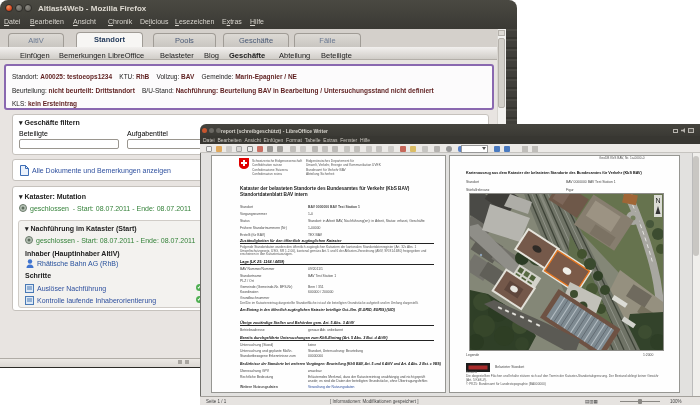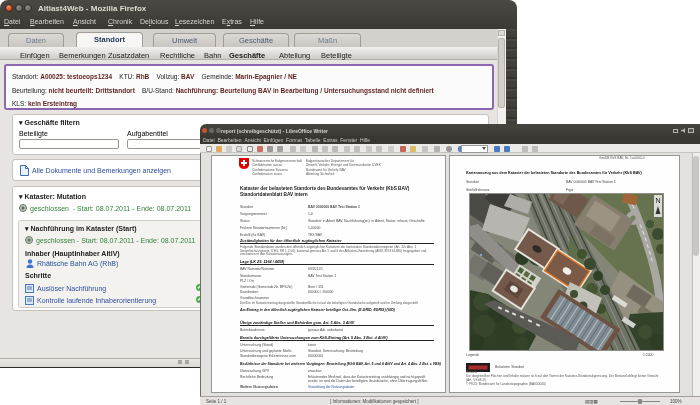--- a/index.html
+++ b/index.html
@@ -71,7 +71,7 @@
   <div class="abs ffmenu" style="left:250px;"><u>H</u>ilfe</div>
 
   <div class="abs" id="ff-tabstrip"></div>
-  <div class="tab" style="left:8px;width:56px;color:#6b7a92;">Daten</div>
+  <div class="tab" style="left:8px;width:56px;color:#6b7a92;">AltlV</div>
   <div class="tab act" style="left:76px;width:67px;">Standort</div>
   <div class="tab" style="left:153px;width:63px;">Umwelt</div>
   <div class="tab" style="left:223px;width:66px;">Geschäfte</div>

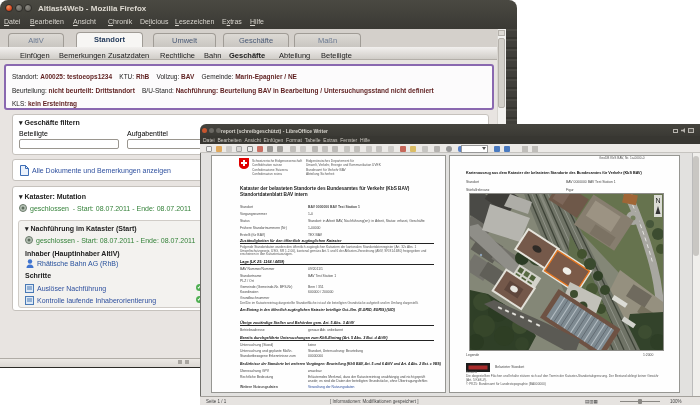--- a/index.html
+++ b/index.html
@@ -73,7 +73,7 @@
   <div class="abs" id="ff-tabstrip"></div>
   <div class="tab" style="left:8px;width:56px;color:#6b7a92;">AltlV</div>
   <div class="tab act" style="left:76px;width:67px;">Standort</div>
-  <div class="tab" style="left:153px;width:63px;">Umwelt</div>
+  <div class="tab" style="left:153px;width:63px;">Pools</div>
   <div class="tab" style="left:223px;width:66px;">Geschäfte</div>
   <div class="tab" style="left:294px;width:67px;color:#6b7a92;">Maßn</div>
 

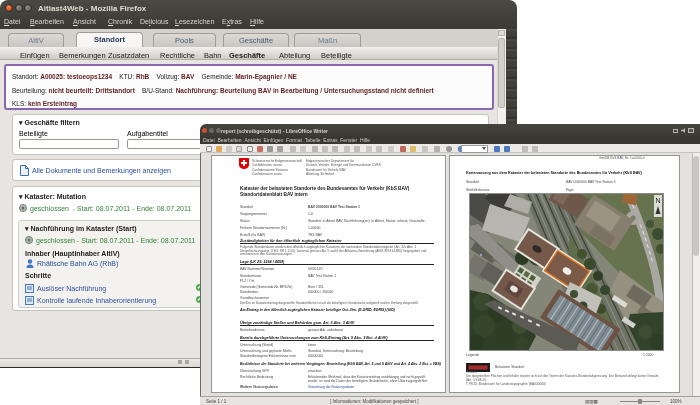--- a/index.html
+++ b/index.html
@@ -75,7 +75,7 @@
   <div class="tab act" style="left:76px;width:67px;">Standort</div>
   <div class="tab" style="left:153px;width:63px;">Pools</div>
   <div class="tab" style="left:223px;width:66px;">Geschäfte</div>
-  <div class="tab" style="left:294px;width:67px;color:#6b7a92;">Maßn</div>
+  <div class="tab" style="left:294px;width:67px;color:#6b7a92;">Fälle</div>
 
   <div class="abs" id="ff-subtabs"></div>
   <div class="stab" style="left:20px;">Einfügen</div>

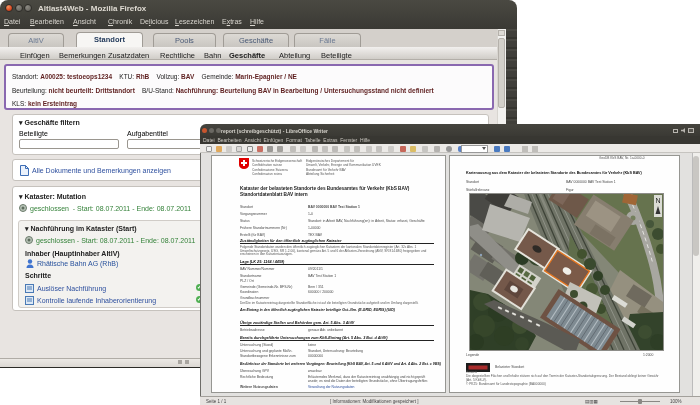--- a/index.html
+++ b/index.html
@@ -80,7 +80,7 @@
   <div class="abs" id="ff-subtabs"></div>
   <div class="stab" style="left:20px;">Einfügen</div>
   <div class="stab" style="left:59px;">Bemerkungen</div>
-  <div class="stab" style="left:108px;">Zusatzdaten</div>
+  <div class="stab" style="left:108px;">LibreOffice</div>
   <div class="stab" style="left:160px;">Rechtliche</div>
   <div class="stab" style="left:204px;">Bahn</div>
   <div class="stab" style="left:229px;font-weight:bold;">Geschäfte</div>

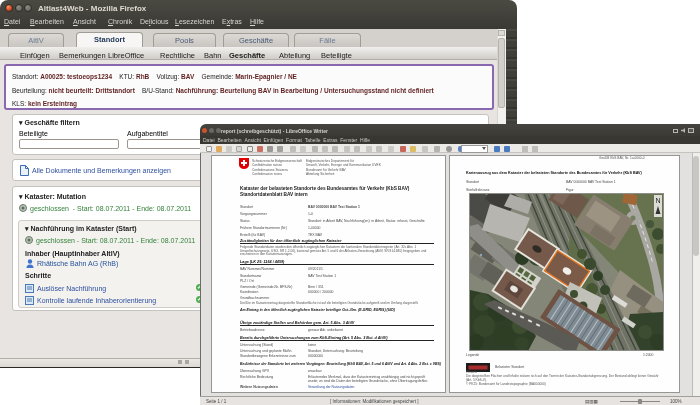--- a/index.html
+++ b/index.html
@@ -81,7 +81,7 @@
   <div class="stab" style="left:20px;">Einfügen</div>
   <div class="stab" style="left:59px;">Bemerkungen</div>
   <div class="stab" style="left:108px;">LibreOffice</div>
-  <div class="stab" style="left:160px;">Rechtliche</div>
+  <div class="stab" style="left:160px;">Belasteter</div>
   <div class="stab" style="left:204px;">Bahn</div>
   <div class="stab" style="left:229px;font-weight:bold;">Geschäfte</div>
   <div class="stab" style="left:279px;">Abteilung</div>

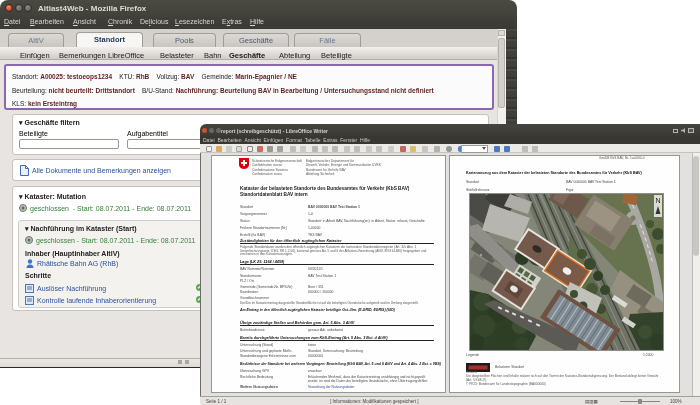--- a/index.html
+++ b/index.html
@@ -82,7 +82,7 @@
   <div class="stab" style="left:59px;">Bemerkungen</div>
   <div class="stab" style="left:108px;">LibreOffice</div>
   <div class="stab" style="left:160px;">Belasteter</div>
-  <div class="stab" style="left:204px;">Bahn</div>
+  <div class="stab" style="left:204px;">Blog</div>
   <div class="stab" style="left:229px;font-weight:bold;">Geschäfte</div>
   <div class="stab" style="left:279px;">Abteilung</div>
   <div class="stab" style="left:321px;">Beteiligte</div>

